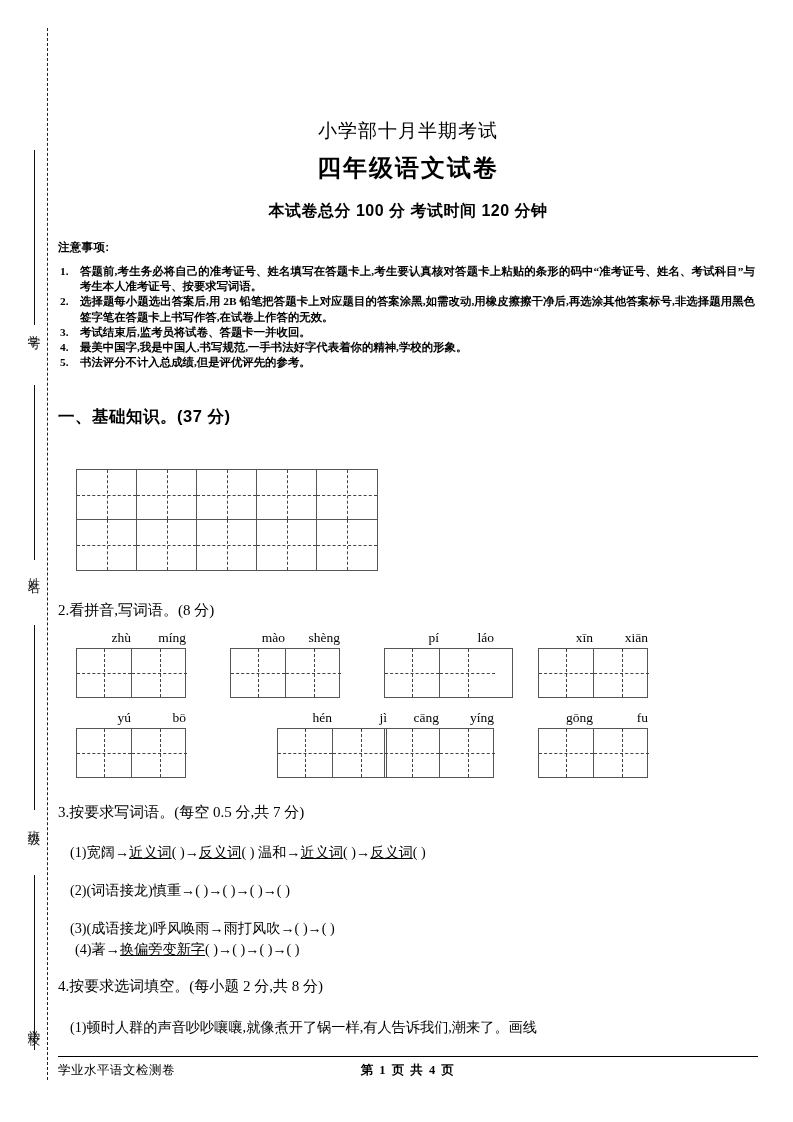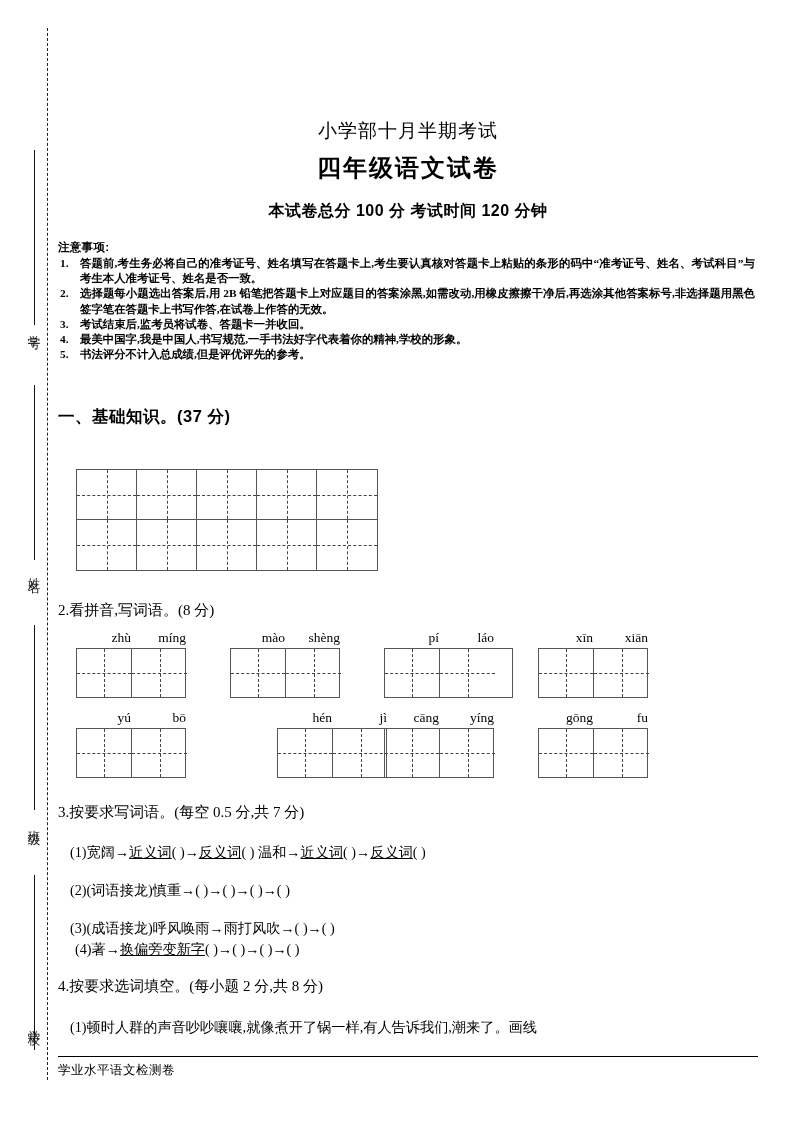--- a/index.html
+++ b/index.html
@@ -135,7 +135,7 @@
     font-family: "Liberation Sans", "DejaVu Sans", sans-serif;
     font-weight: bold;
     font-size: 11.5px;
-    margin-bottom: 1px;
+    margin-bottom: 9px;
     letter-spacing: 0.3px;
   }
   .notice-item {

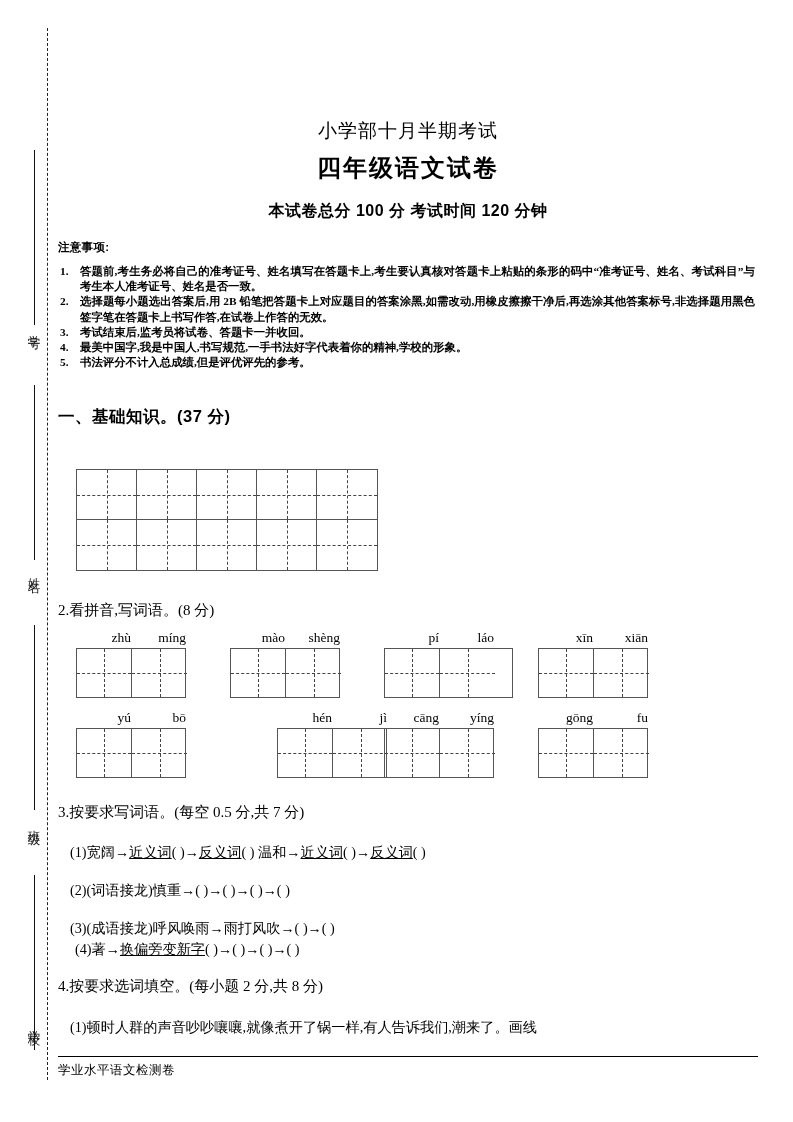--- a/index.html
+++ b/index.html
@@ -286,7 +286,7 @@
 
       <div class="notice-item">
         <span class="notice-num">1.</span>
-        <span class="notice-body">答题前,考生务必将自己的准考证号、姓名填写在答题卡上,考生要认真核对答题卡上粘贴的条形的码中“准考证号、姓名、考试科目”与考生本人准考证号、姓名是否一致。</span>
+        <span class="notice-body">答题前,考生务必将自己的准考证号、姓名填写在答题卡上,考生要认真核对答题卡上粘贴的条形的码中“准考证号、姓名、考试科目”与考生本人准考证号、按要求写词语。</span>
       </div>
       <div class="notice-item">
         <span class="notice-num">2.</span>

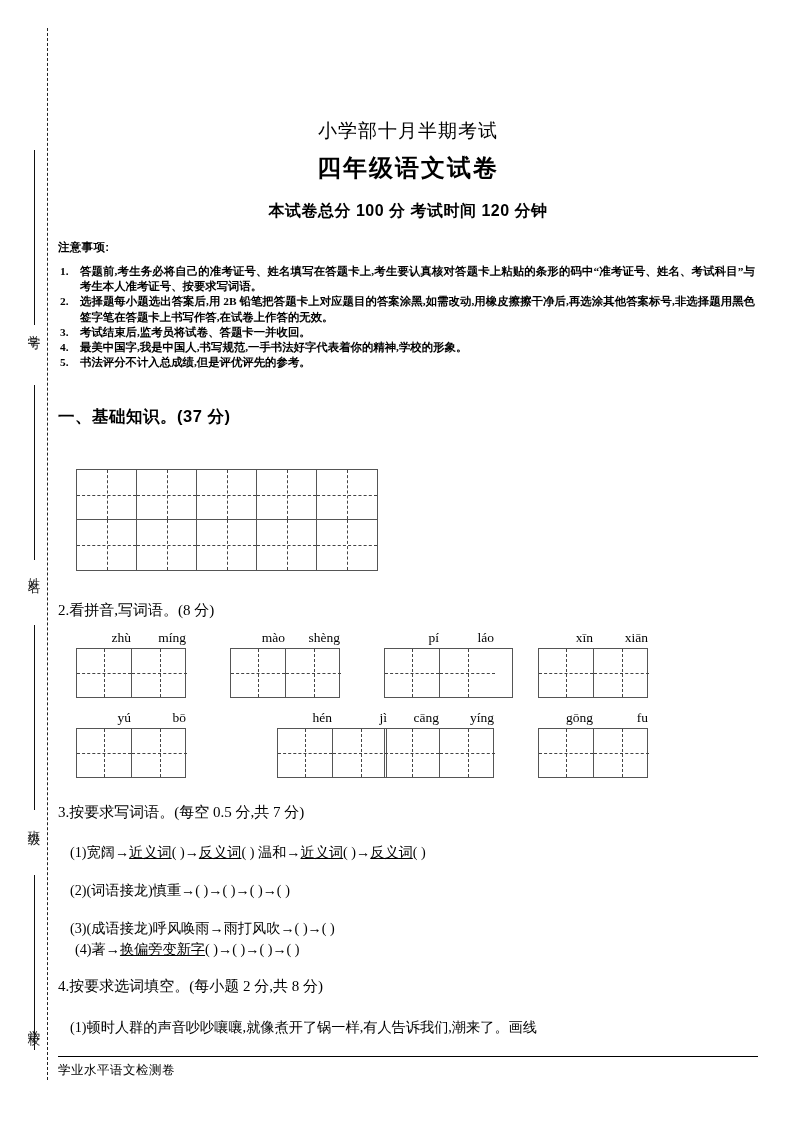--- a/index.html
+++ b/index.html
@@ -434,6 +434,7 @@
 
     <div class="footer-rule"></div>
     <div class="footer-left">学业水平语文检测卷</div>
+    <div class="footer-center">第 1 页 共 4 页</div>
 
   </div>
 </div>

